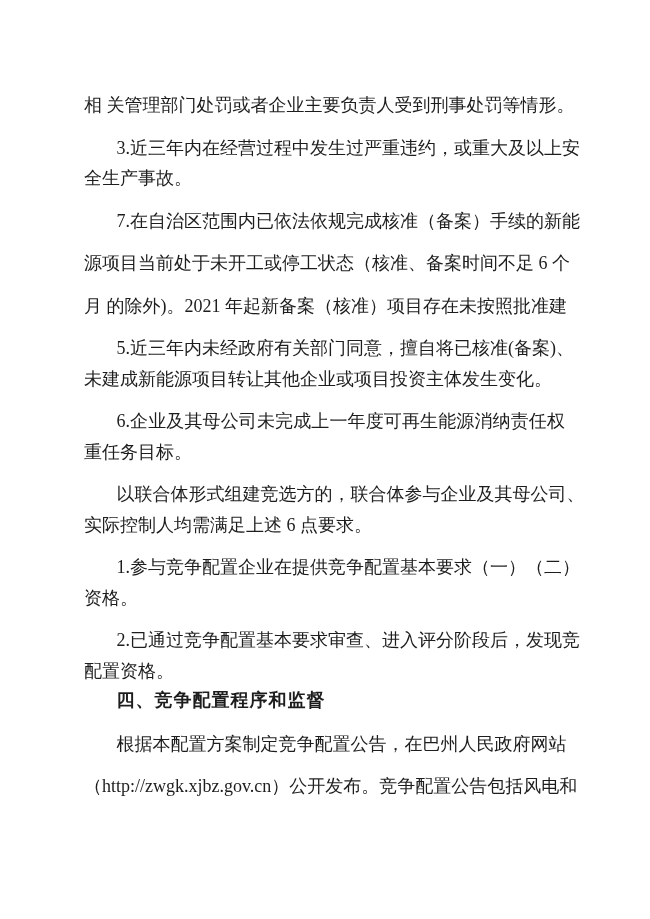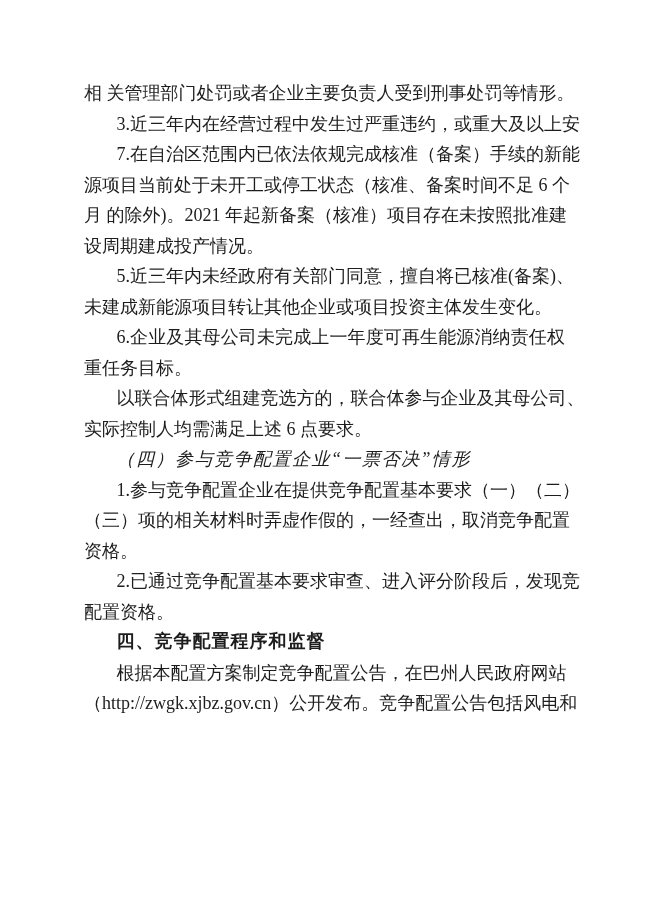--- a/index.html
+++ b/index.html
@@ -32,6 +32,7 @@
   .line.fill {
     text-align: justify;
     text-align-last: justify;
+    margin-top: 12px;
   }
   .line.indent {
     text-indent: 1.8em;

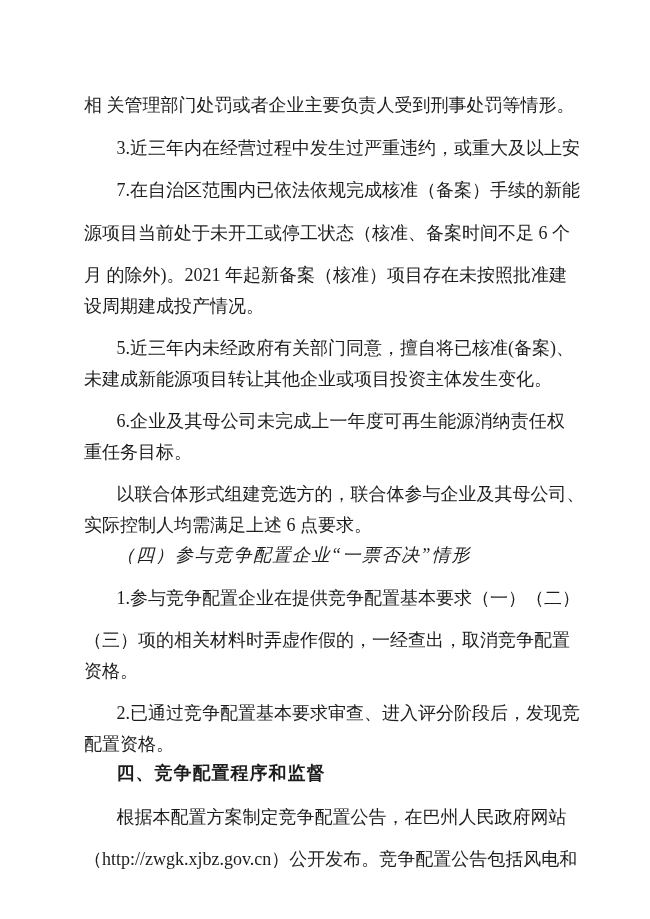--- a/index.html
+++ b/index.html
@@ -54,6 +54,7 @@
   <div class="text-block">
       <div class="line fill">相 关管理部门处罚或者企业主要负责人受到刑事处罚等情形。</div>
       <div class="line indent fill">3.近三年内在经营过程中发生过严重违约，或重大及以上安</div>
+      <div class="line">全生产事故。</div>
       <div class="line indent fill">7.在自治区范围内已依法依规完成核准（备案）手续的新能</div>
       <div class="line fill">源项目当前处于未开工或停工状态（核准、备案时间不足 6 个</div>
       <div class="line fill">月 的除外)。2021 年起新备案（核准）项目存在未按照批准建</div>

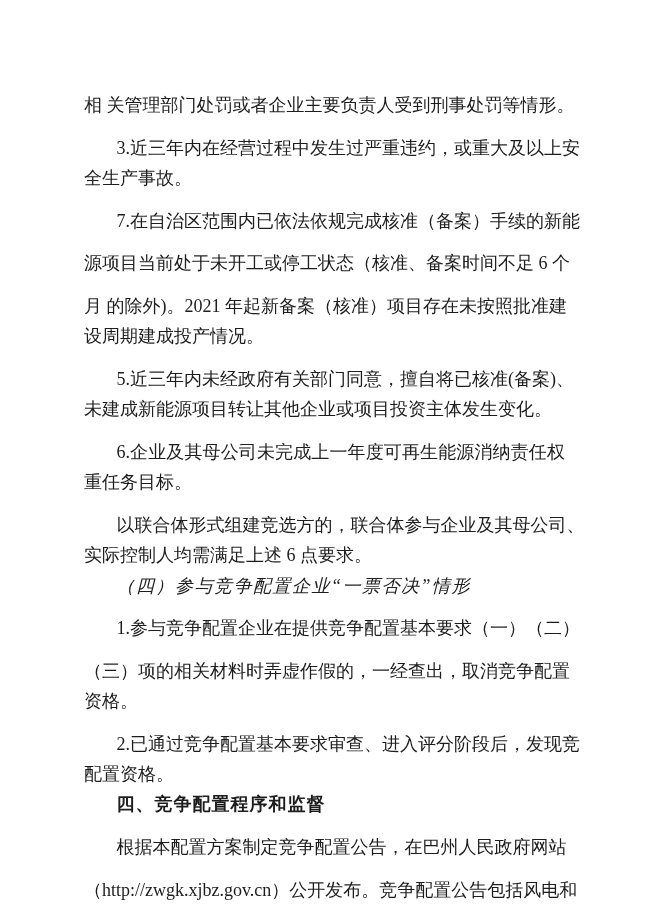--- a/index.html
+++ b/index.html
@@ -58,7 +58,6 @@
       <div class="line indent fill">7.在自治区范围内已依法依规完成核准（备案）手续的新能</div>
       <div class="line fill">源项目当前处于未开工或停工状态（核准、备案时间不足 6 个</div>
       <div class="line fill">月 的除外)。2021 年起新备案（核准）项目存在未按照批准建</div>
-      <div class="line">设周期建成投产情况。</div>
       <div class="line indent fill">5.近三年内未经政府有关部门同意，擅自将已核准(备案)、</div>
       <div class="line">未建成新能源项目转让其他企业或项目投资主体发生变化。</div>
       <div class="line indent fill">6.企业及其母公司未完成上一年度可再生能源消纳责任权</div>

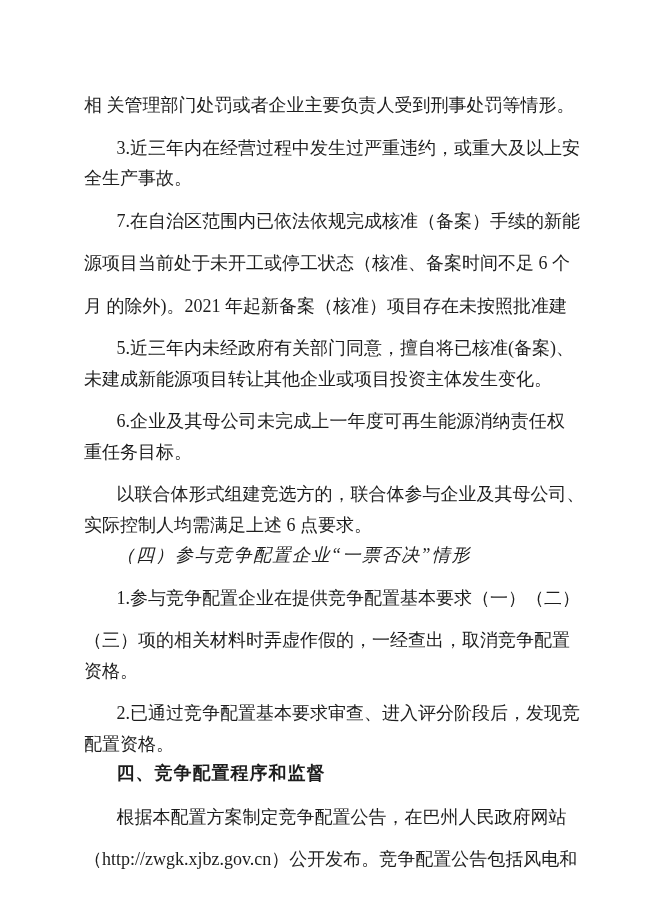--- a/index.html
+++ b/index.html
@@ -64,7 +64,6 @@
       <div class="line">重任务目标。</div>
       <div class="line indent fill">以联合体形式组建竞选方的，联合体参与企业及其母公司、</div>
       <div class="line">实际控制人均需满足上述 6 点要求。</div>
-      <div class="line indent kaiti">（四）参与竞争配置企业“一票否决”情形</div>
       <div class="line indent fill">1.参与竞争配置企业在提供竞争配置基本要求（一）（二）</div>
       <div class="line fill">（三）项的相关材料时弄虚作假的，一经查出，取消竞争配置</div>
       <div class="line">资格。</div>

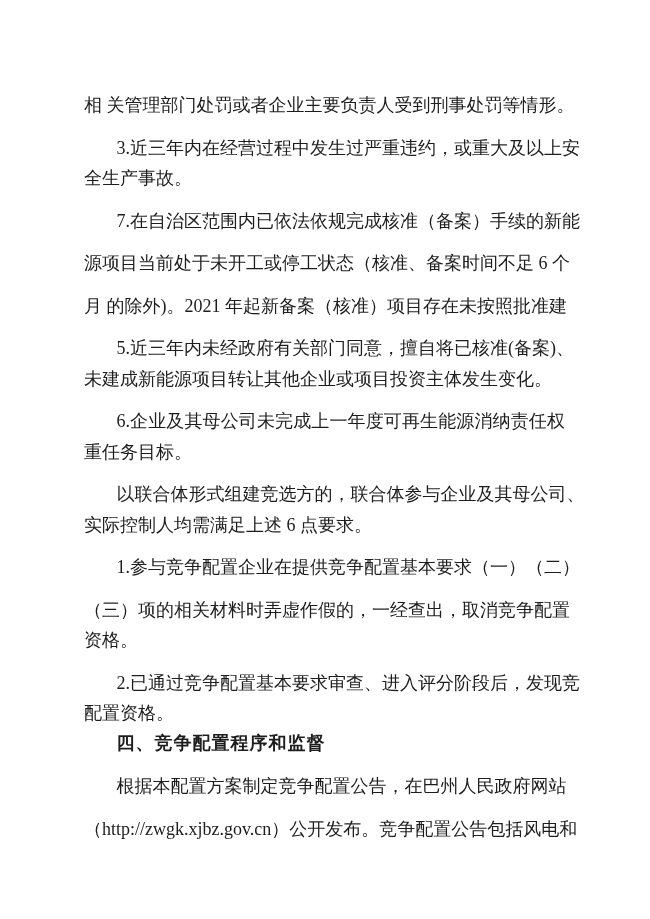--- a/index.html
+++ b/index.html
@@ -65,7 +65,6 @@
       <div class="line indent fill">以联合体形式组建竞选方的，联合体参与企业及其母公司、</div>
       <div class="line">实际控制人均需满足上述 6 点要求。</div>
       <div class="line indent fill">1.参与竞争配置企业在提供竞争配置基本要求（一）（二）</div>
-      <div class="line fill">（三）项的相关材料时弄虚作假的，一经查出，取消竞争配置</div>
       <div class="line">资格。</div>
       <div class="line indent fill">2.已通过竞争配置基本要求审查、进入评分阶段后，发现竞</div>
       <div class="line">配置资格。</div>

